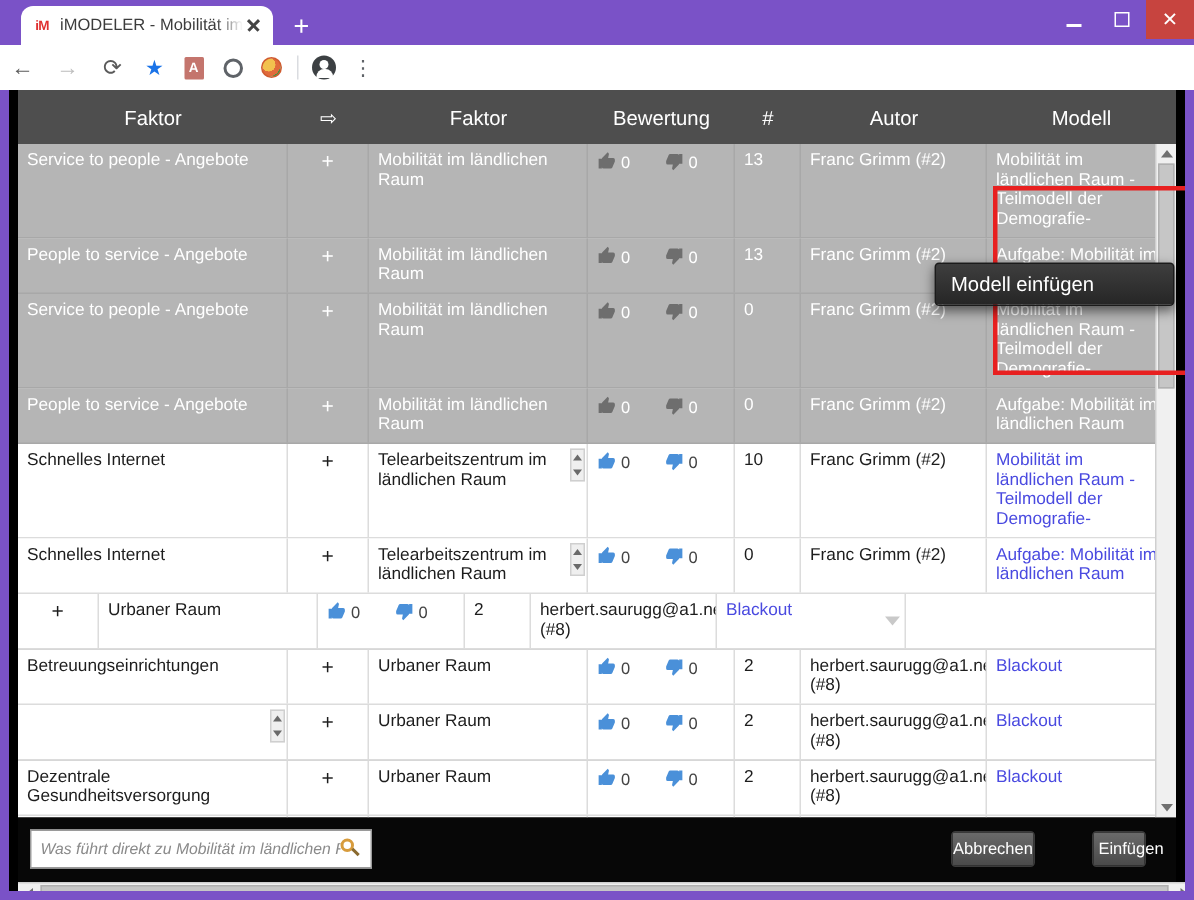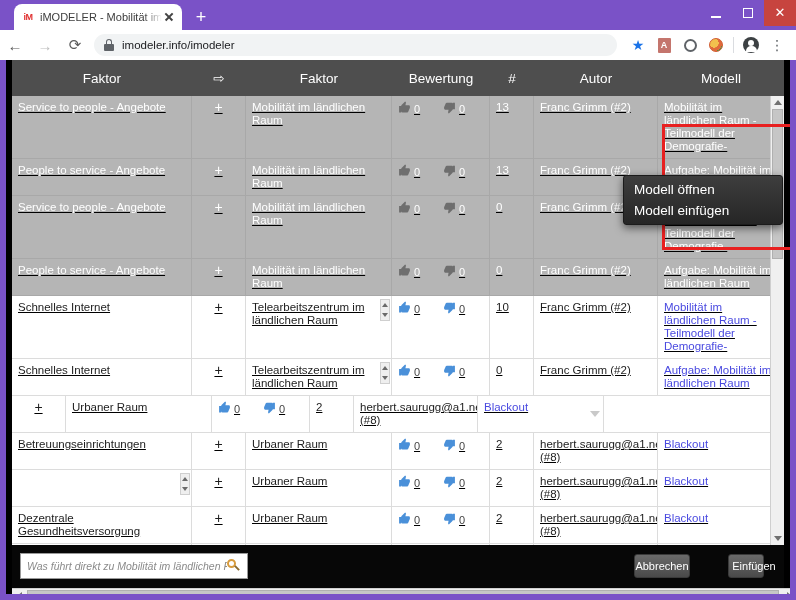--- a/index.html
+++ b/index.html
@@ -209,13 +209,6 @@
     <div class="navbtn">←</div>
     <div class="navbtn dim">→</div>
     <div class="navbtn">⟳</div>
-    <div id="omnibox">
-      <span class="lockicon">
-          <span class="shackle"></span>
-          <span class="body"></span>
-        </span>
-      <span class="url">imodeler.info/imodeler</span>
-    </div>
     <div id="tbicons">
       <div>
           <span class="ico-star">★</span>

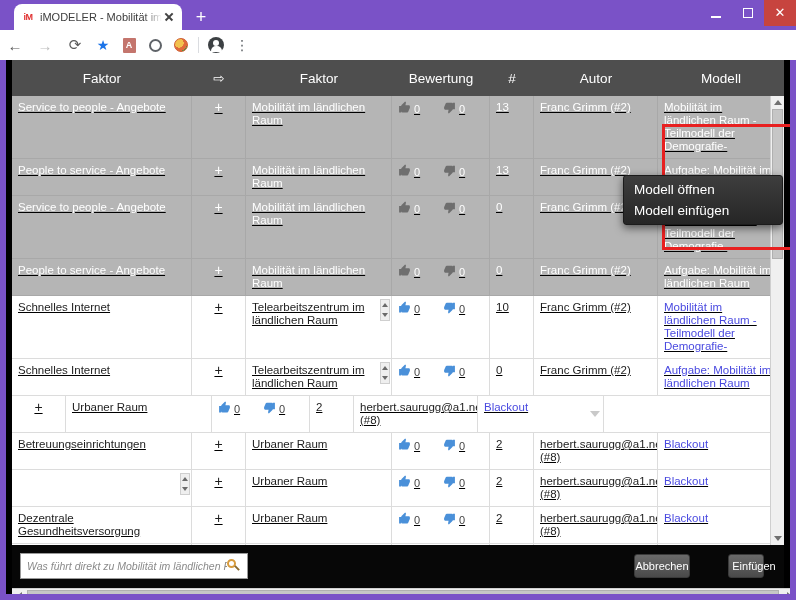--- a/index.html
+++ b/index.html
@@ -89,7 +89,7 @@
   .c6 { width:124px; }
   .c7 { width:126px; }
 
-  #tbody { position:absolute; left:0; top:36px; width:772px; height:449px; overflow:hidden;text-decoration:underline; }
+  #tbody { position:absolute; left:0; top:36px; width:772px; height:449px; overflow:hidden; }
 
   .row { display:flex; border-bottom:1px solid #dcdcdc; background:#fff; position:relative; }
   .row.sel { background:#b5b5b5; border-bottom:1px solid #a8a8a8; }

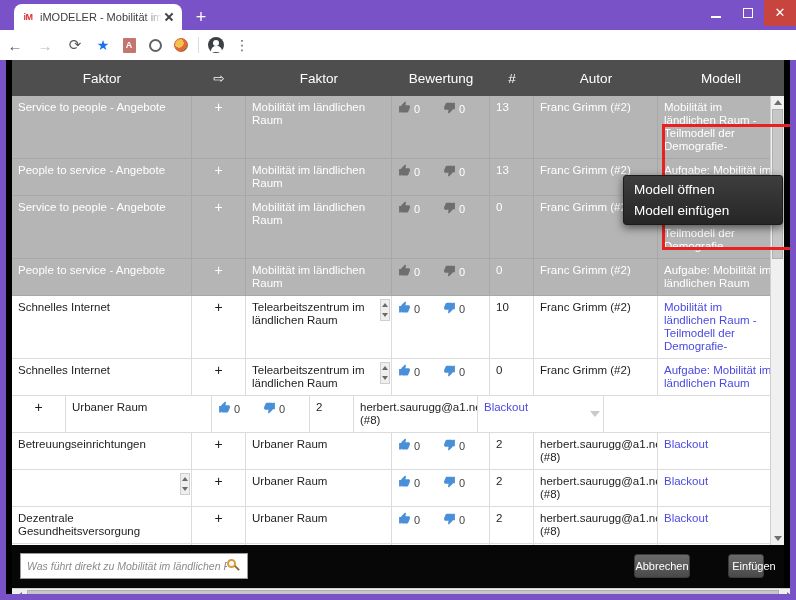--- a/index.html
+++ b/index.html
@@ -539,7 +539,6 @@
     <div id="red-outline"></div>
 
     <div id="ctxmenu">
-      <div class="mi">Modell öffnen</div>
       <div class="mi">Modell einfügen</div>
     </div>
 

